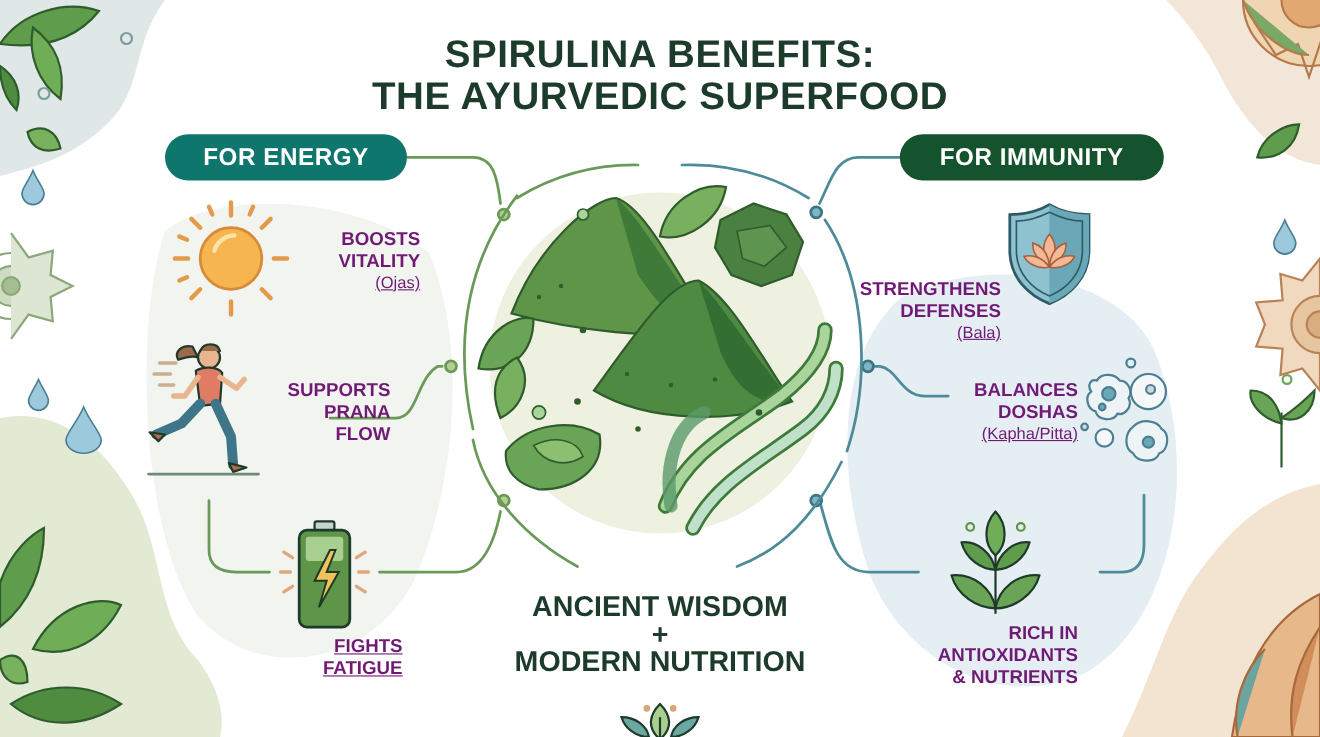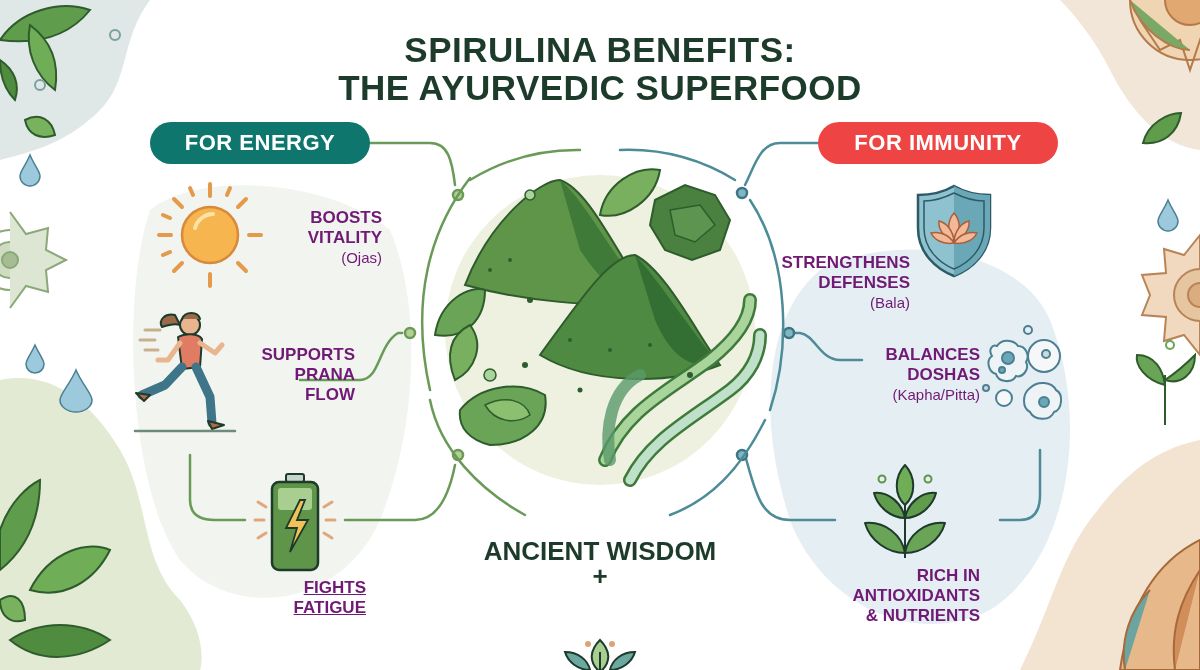--- a/index.html
+++ b/index.html
@@ -11,7 +11,7 @@
   .title.l2 { top: 68px; }
   .pill { height: 42px; border-radius: 21px; color: #fff; font-weight: 700; font-size: 22px; display: flex; align-items: center; justify-content: center; letter-spacing: 0.5px; }
   .pill.energy { left: 150px; top: 122px; width: 220px; background: #0f766e; }
-  .pill.immunity { left: 818px; top: 122px; width: 240px; background: #ef4444; }
+  .pill.immunity { left: 818px; top: 122px; width: 240px; background: #14532d; }
   .benefit { font-weight: 700; font-size: 17px; line-height: 20px; text-align: right; color: #701a75; }
   .benefit .sub { font-weight: 400; font-size: 15px; display: block; }
   .center-text { left: 440px; width: 320px; text-align: center; font-weight: 700; font-size: 26px; line-height: 28px; color: #1d3b2a; }

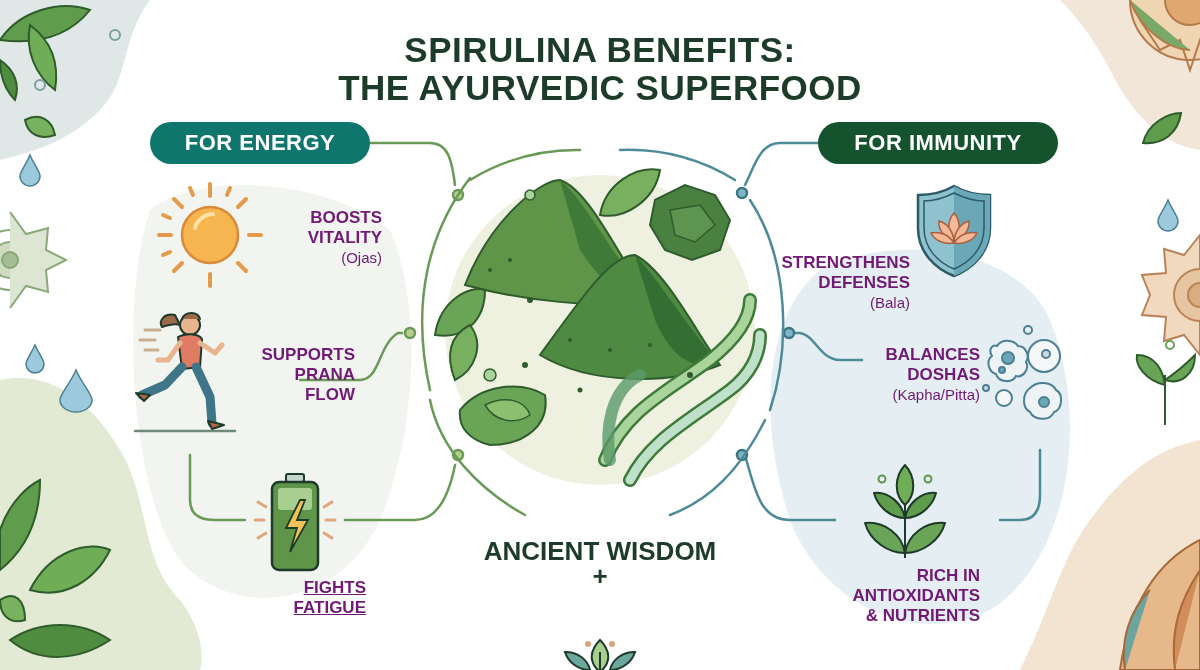--- a/index.html
+++ b/index.html
@@ -13,7 +13,7 @@
   .pill.energy { left: 150px; top: 122px; width: 220px; background: #0f766e; }
   .pill.immunity { left: 818px; top: 122px; width: 240px; background: #14532d; }
   .benefit { font-weight: 700; font-size: 17px; line-height: 20px; text-align: right; color: #701a75; }
-  .benefit .sub { font-weight: 400; font-size: 15px; display: block; }
+  .benefit .sub { font-weight: 400; font-size: 15px; display: block; text-decoration: underline; }
   .center-text { left: 440px; width: 320px; text-align: center; font-weight: 700; font-size: 26px; line-height: 28px; color: #1d3b2a; }
   svg { position: absolute; overflow: visible; }
 </style>

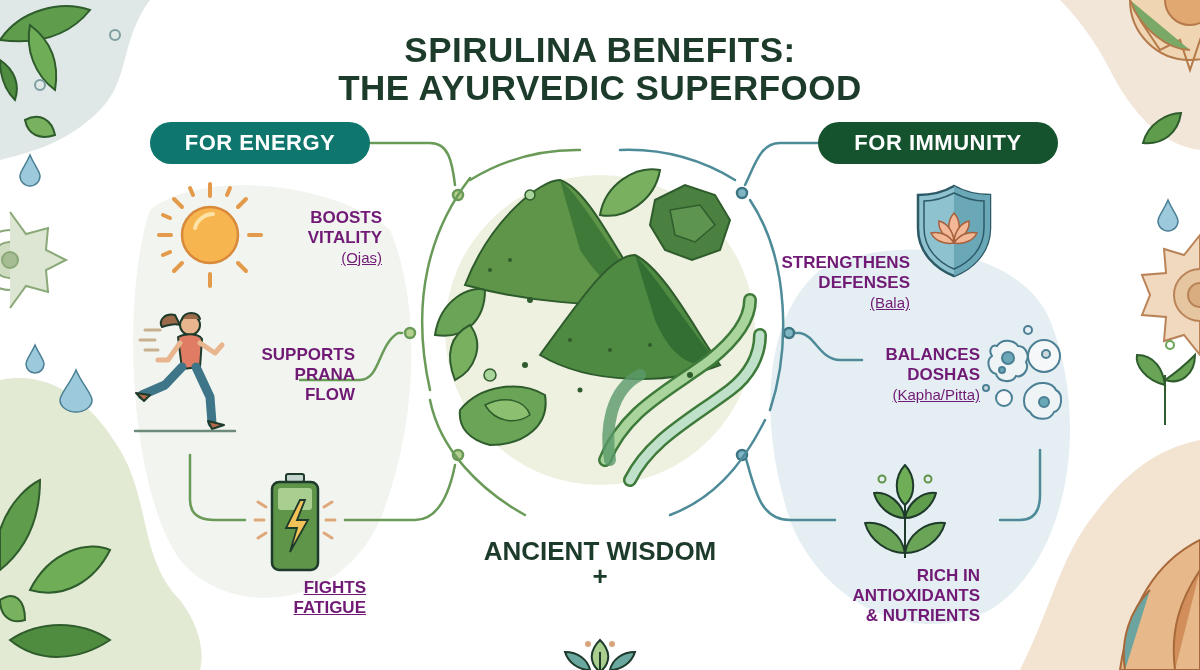--- a/index.html
+++ b/index.html
@@ -316,6 +316,7 @@
 <div class="abs center-text" style="top:537px;">
   <div>ANCIENT WISDOM</div>
   <div style="line-height:22px;">+</div>
+  <div>MODERN NUTRITION</div>
 </div>
 
 <svg width="80" height="30" style="left:560px;top:640px;">

